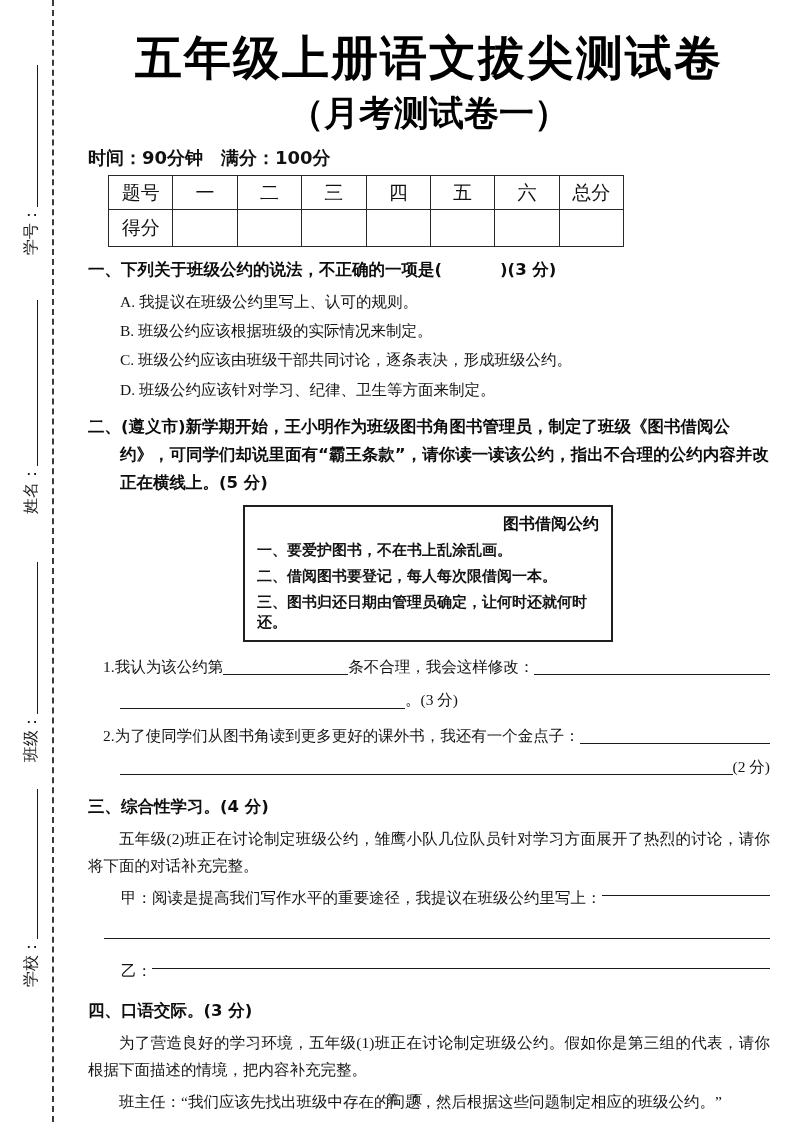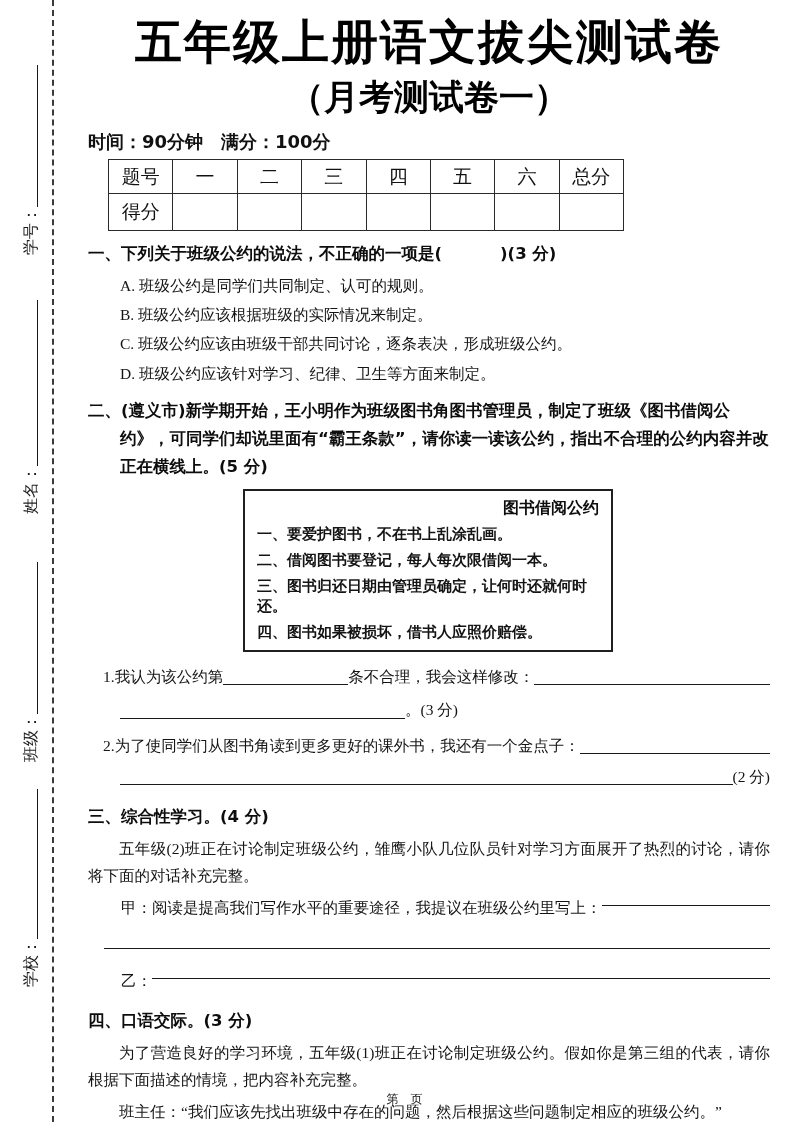--- a/index.html
+++ b/index.html
@@ -37,7 +37,7 @@
   
   .content{position:absolute;left:88px;top:0;width:682px;}
   .title{
-    margin-top:14px;text-align:center;
+    margin-top:30px;text-align:center;
     font-family:"DejaVu Sans", sans-serif;
     font-size:47px;font-weight:900;letter-spacing:2px;line-height:1.2;
     color:#000;

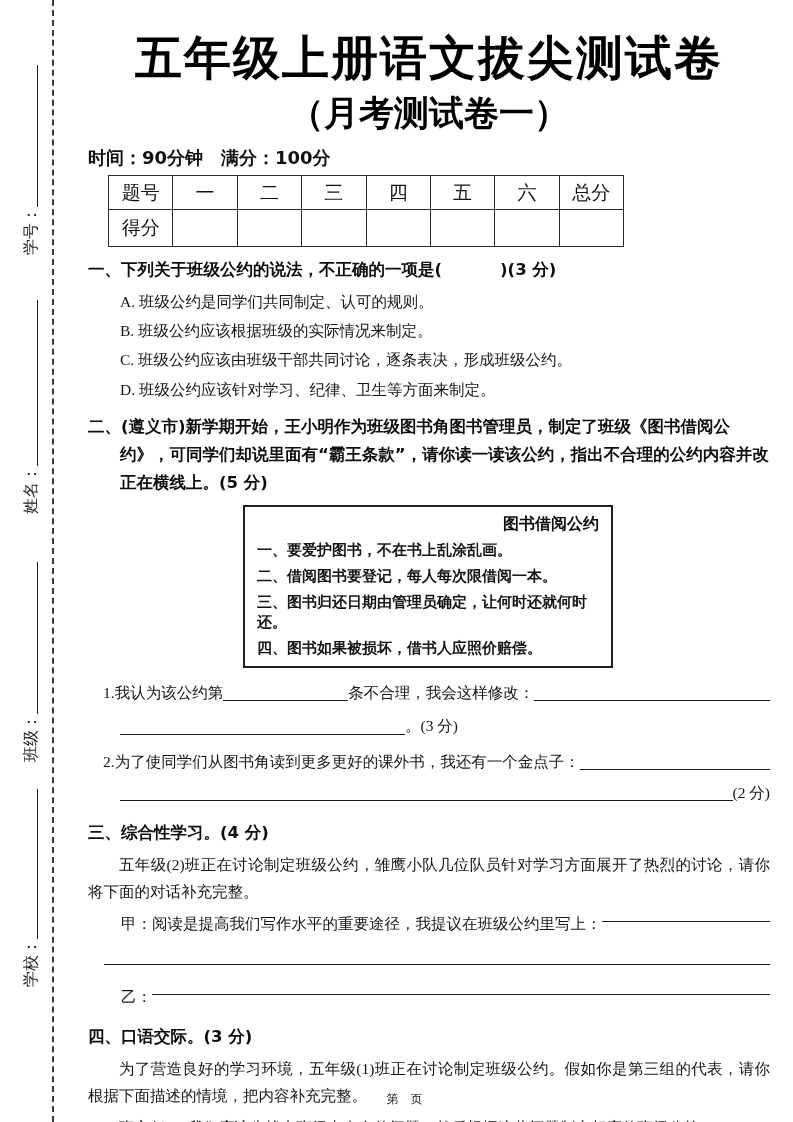--- a/index.html
+++ b/index.html
@@ -170,7 +170,7 @@
 
     <div class="q1">
       <div class="stem"><span>一、下列关于班级公约的说法，不正确的一项是(</span><span class="ans-slot"></span><span>)(3 分)</span></div>
-      <div class="opt">A. 班级公约是同学们共同制定、认可的规则。</div>
+      <div class="opt">A. 我提议在班级公约里写上、认可的规则。</div>
       <div class="opt">B. 班级公约应该根据班级的实际情况来制定。</div>
       <div class="opt">C. 班级公约应该由班级干部共同讨论，逐条表决，形成班级公约。</div>
       <div class="opt">D. 班级公约应该针对学习、纪律、卫生等方面来制定。</div>

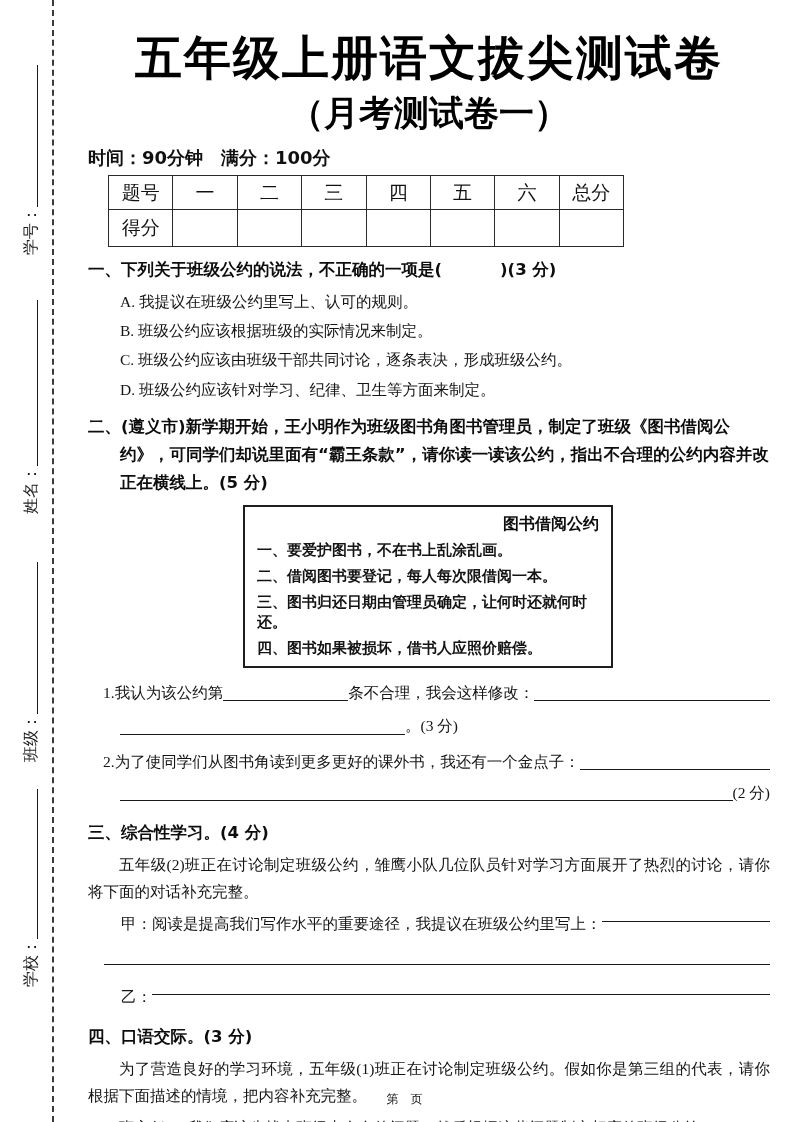--- a/index.html
+++ b/index.html
@@ -184,7 +184,6 @@
         <div class="notice-rule">一、要爱护图书，不在书上乱涂乱画。</div>
         <div class="notice-rule">二、借阅图书要登记，每人每次限借阅一本。</div>
         <div class="notice-rule">三、图书归还日期由管理员确定，让何时还就何时还。</div>
-        <div class="notice-rule">四、图书如果被损坏，借书人应照价赔偿。</div>
       </div>
 
       <div class="blank-row sub1">

